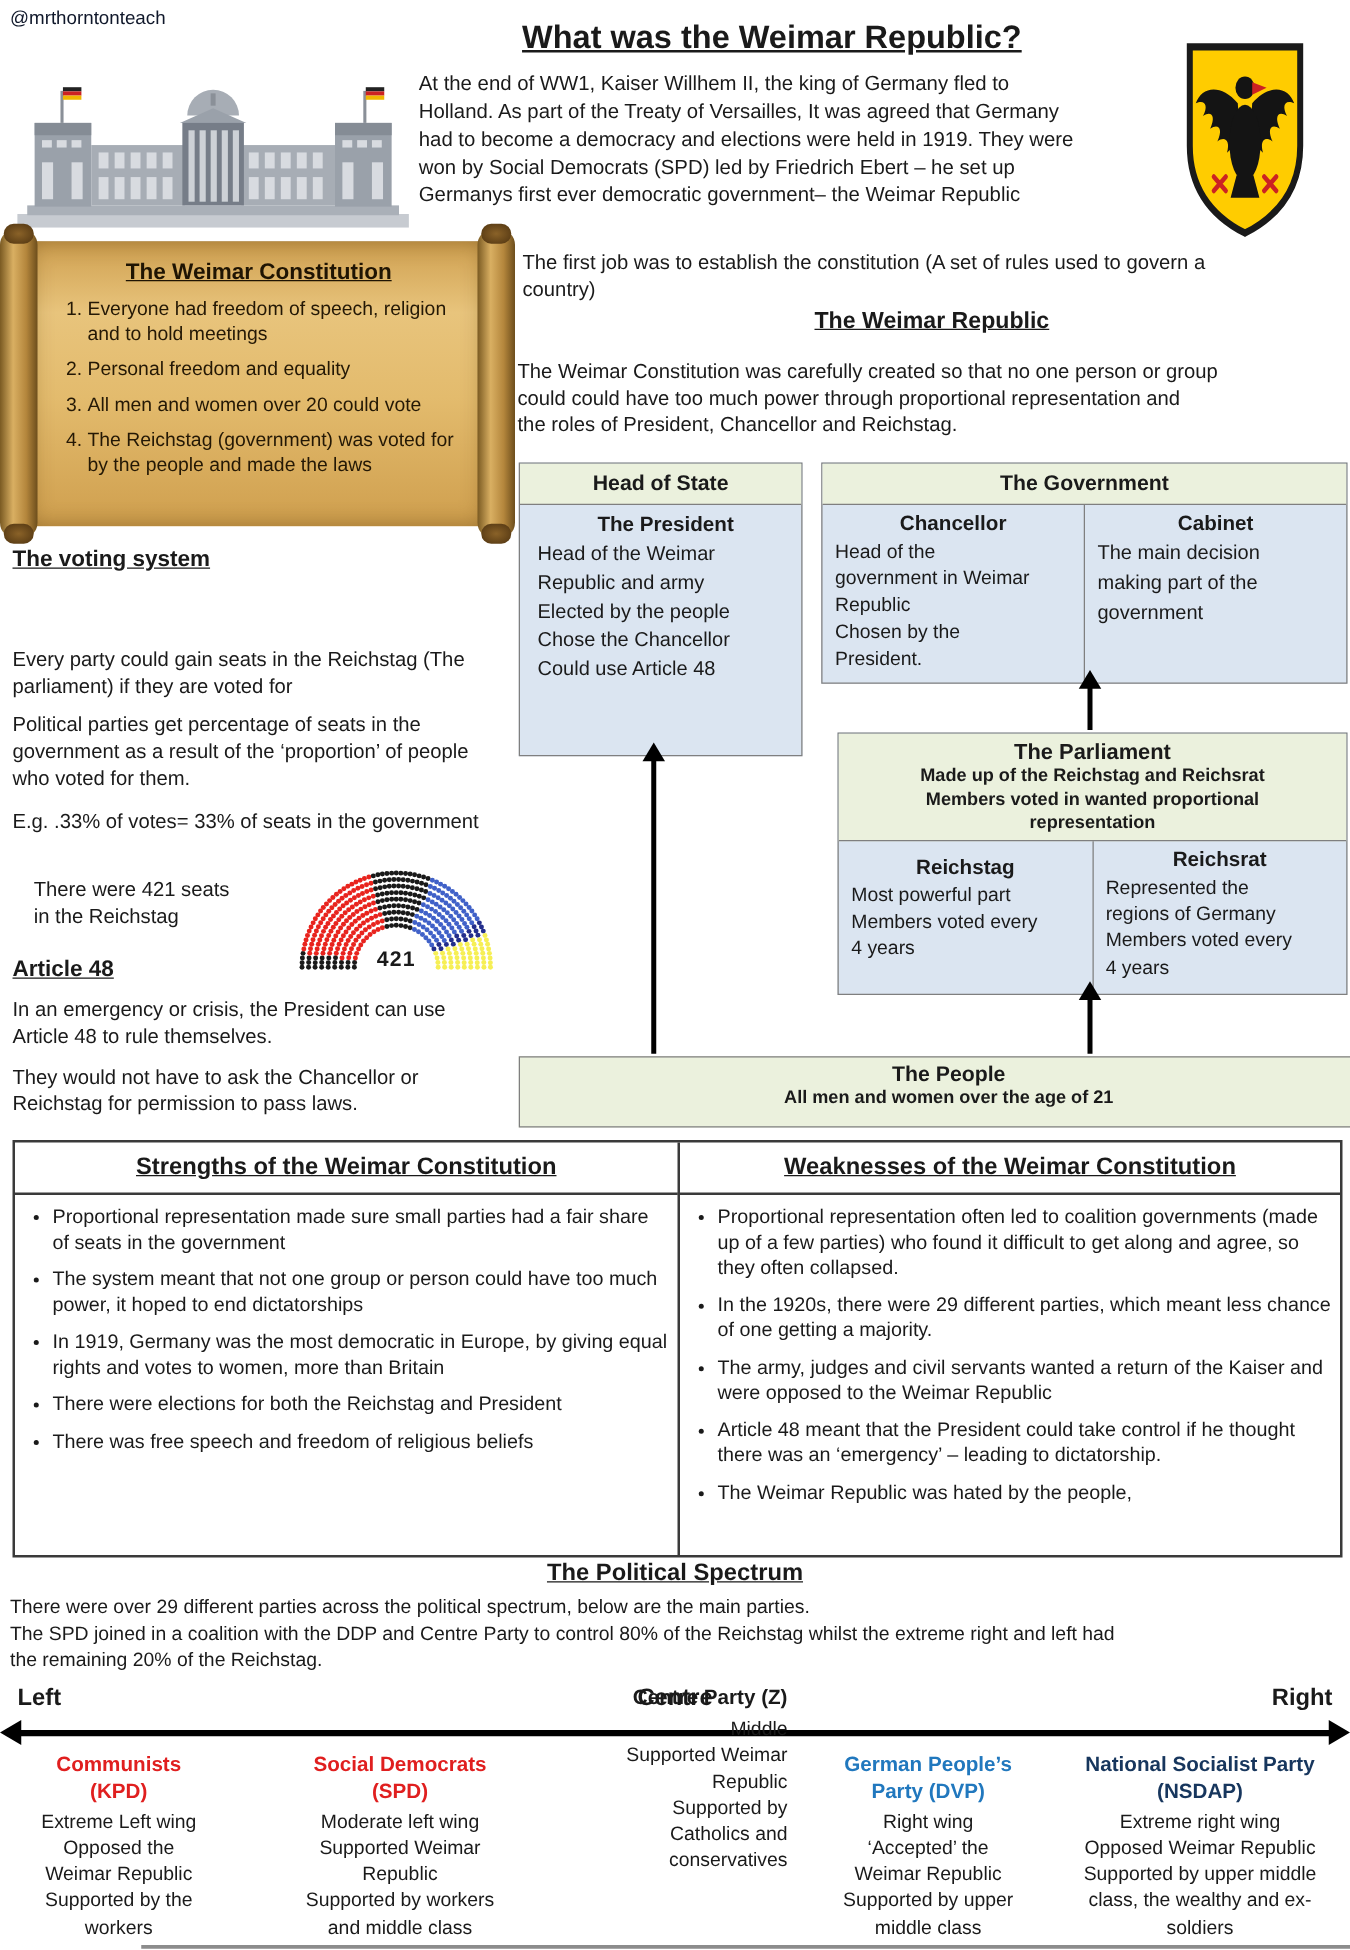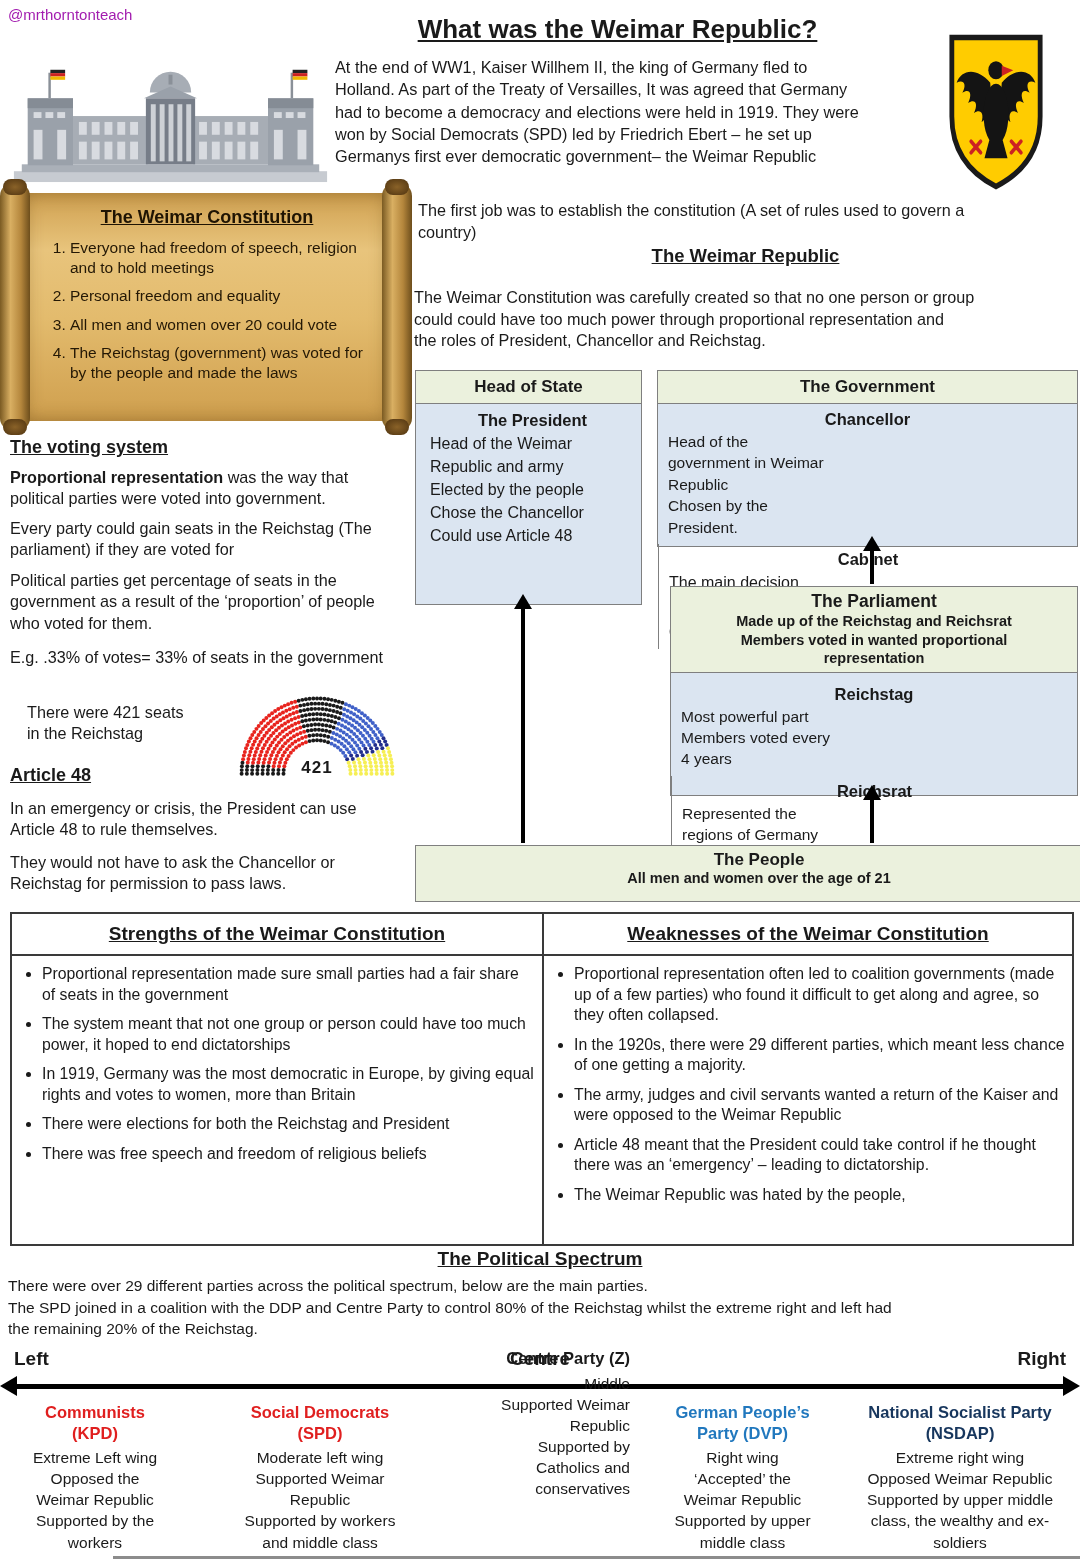--- a/index.html
+++ b/index.html
@@ -56,7 +56,7 @@
   .party .pname{font-size:16.5px;font-weight:bold;line-height:1.25;}
   .party .pdesc{font-size:15.5px;line-height:1.36;margin-top:4px;}
 
-  .handle{font-size:15px;color:#a21caf;}
+  .handle{font-size:15px;color:#0f172a;}
   .seat-label{position:absolute;left:50%;transform:translateX(-50%);bottom:4px;font-weight:bold;font-size:17px;letter-spacing:1px;}
 </style>
 </head>

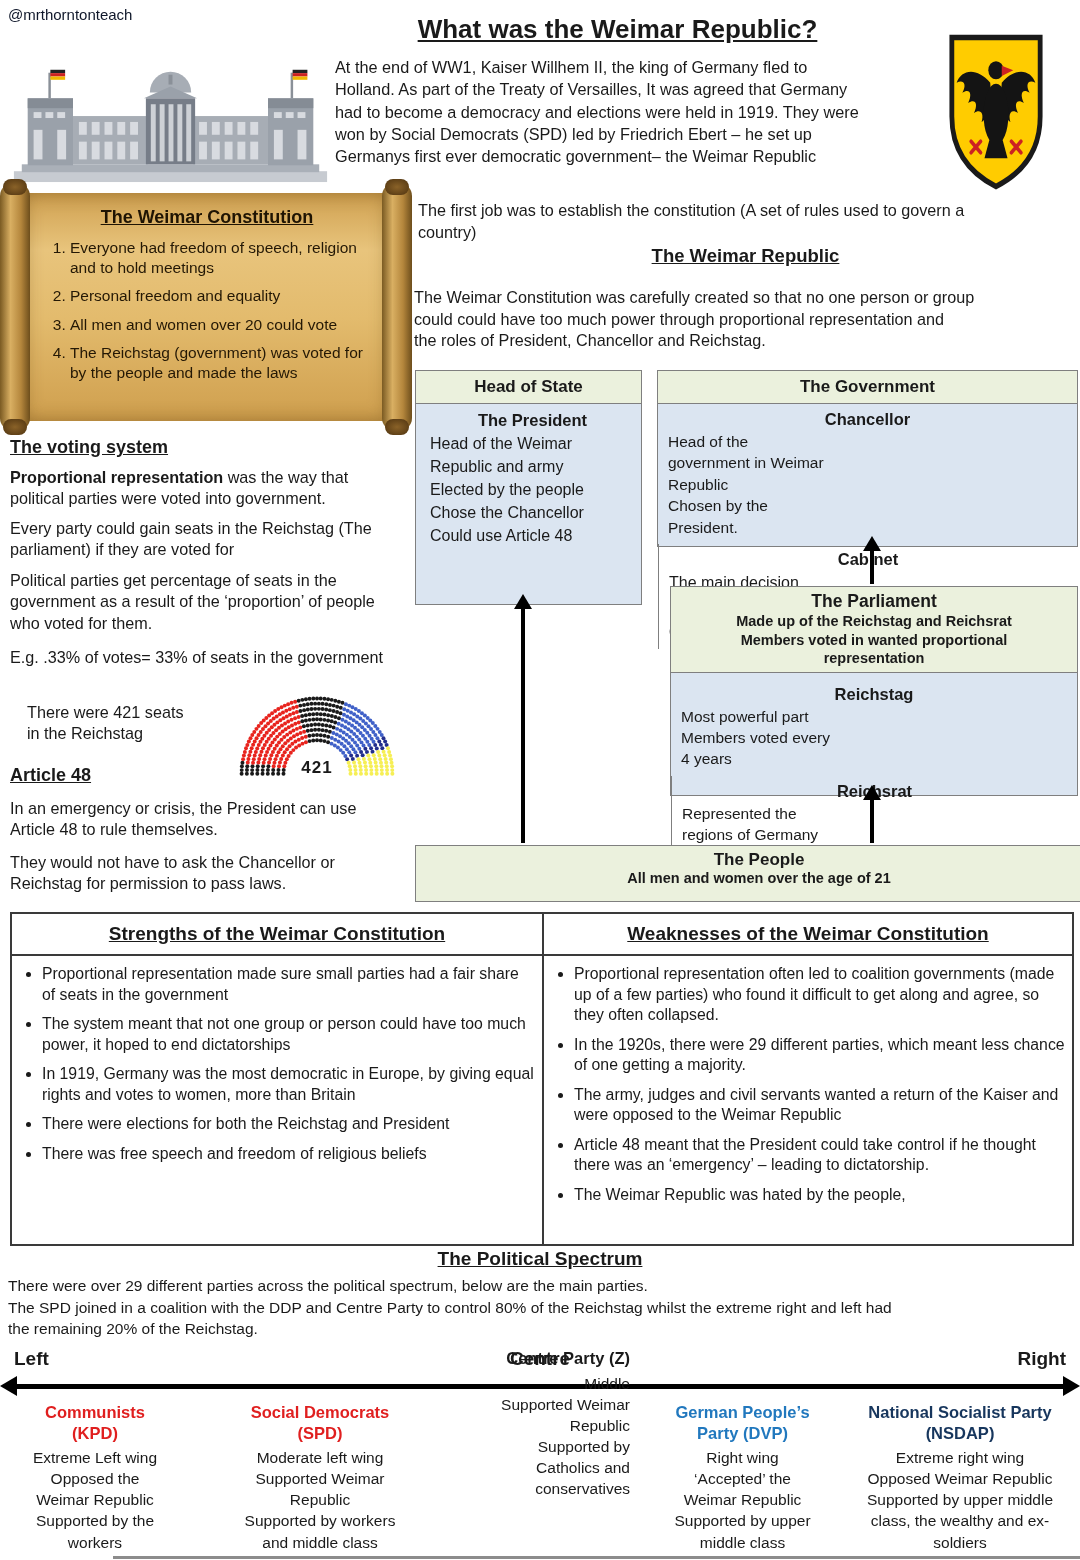--- a/index.html
+++ b/index.html
@@ -28,7 +28,7 @@
   
   .dbox{border:1.6px solid #7f7f7f;background:#dbe5f1;}
   .dbox .hd{background:#ebf1dd;border-bottom:1.6px solid #7f7f7f;font-weight:bold;font-size:17px;text-align:center;padding:6px 4px;}
-  .cells{display:flex;flex-direction:column;}
+  .cells{display:flex;}
   .cells>div{flex:1;padding:6px 10px;}
   .cells>div+div{border-left:1.6px solid #7f7f7f;}
   .cell-title{font-weight:bold;font-size:16.5px;text-align:center;margin-bottom:2px;}

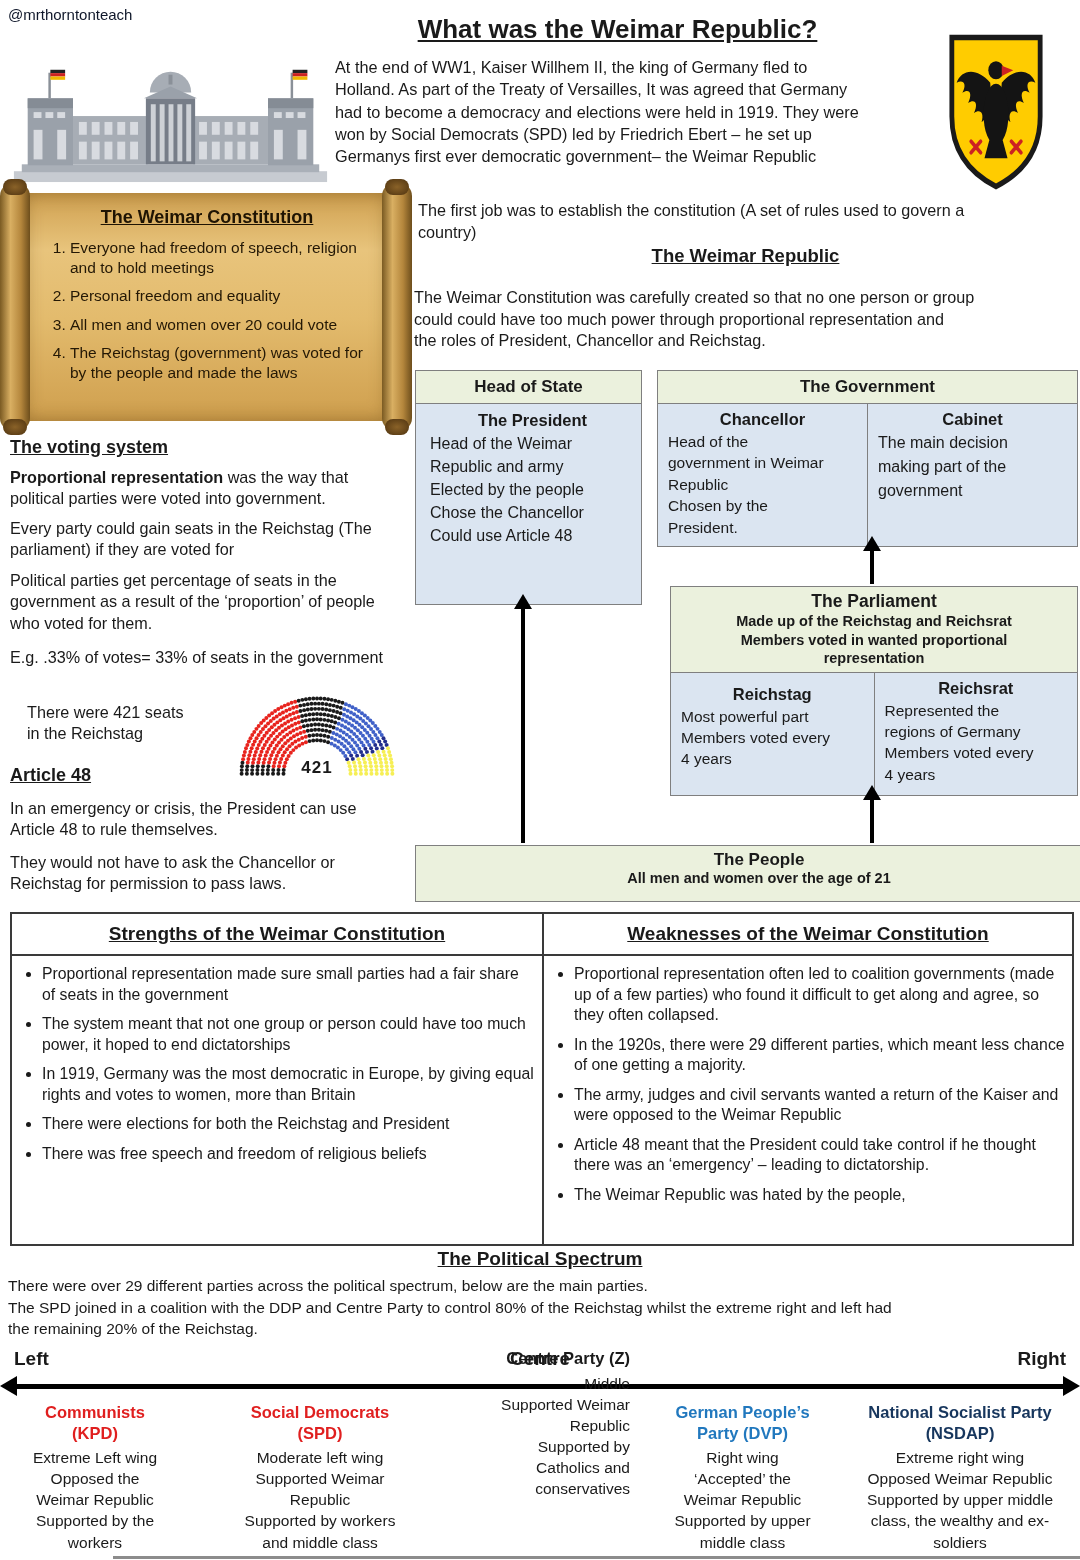--- a/index.html
+++ b/index.html
@@ -252,7 +252,6 @@
   <div class="varrow" style="left:870px;top:798px;height:45px;"></div>
 
   <h2 class="abs sec-head" style="left:10px;top:437px;">The voting system</h2>
-  <p class="abs" style="left:10px;top:467px;width:392px;font-size:16.2px;line-height:1.32;"><b>Proportional representation</b><span> was the way that political parties were voted into government.</span></p>
   <p class="abs" style="left:10px;top:518px;width:392px;font-size:16.2px;line-height:1.32;">Every party could gain seats in the Reichstag (The parliament) if they are voted for</p>
   <p class="abs" style="left:10px;top:570px;width:392px;font-size:16.2px;line-height:1.32;">Political parties get percentage of seats in the government as a result of the ‘proportion’ of people  who voted for them.</p>
   <p class="abs" style="left:10px;top:647px;width:392px;font-size:16.2px;line-height:1.32;">E.g. .33% of votes= 33% of seats in the government</p>

